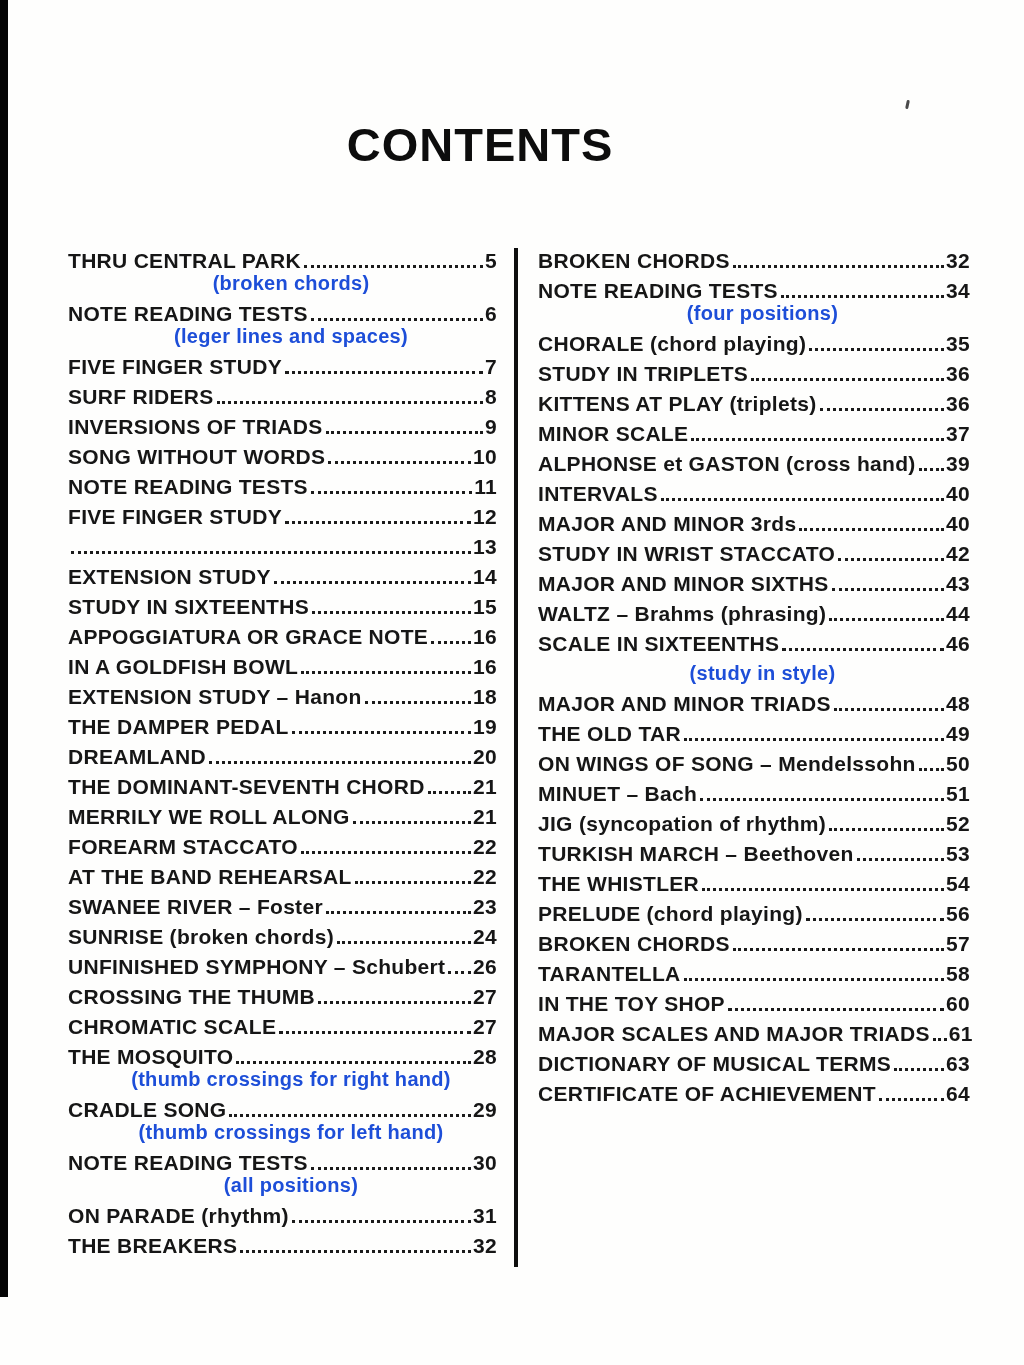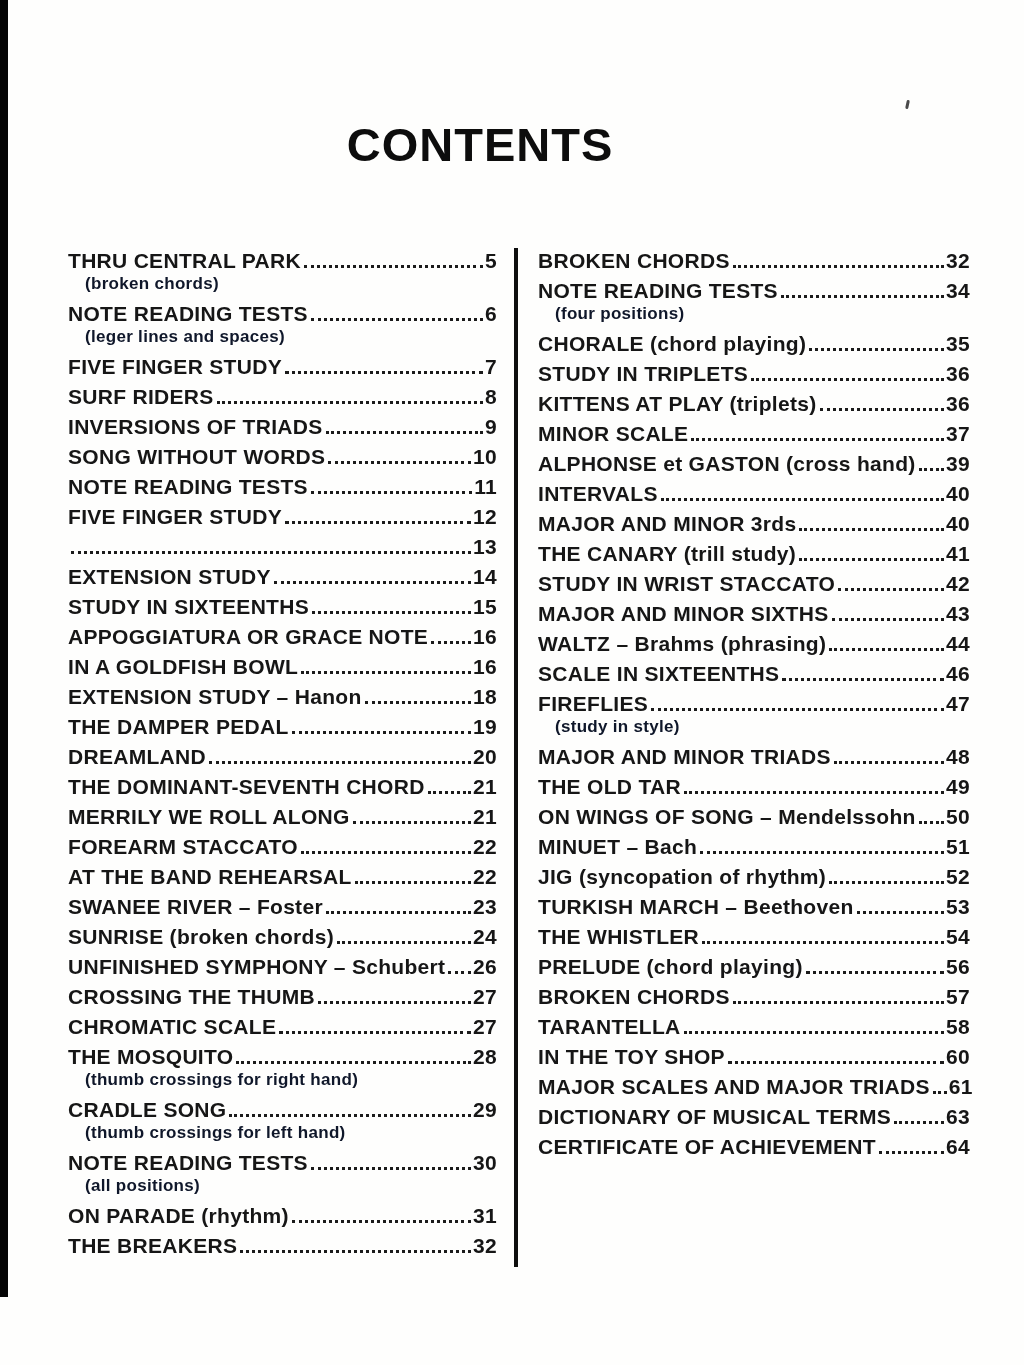--- a/index.html
+++ b/index.html
@@ -46,7 +46,7 @@
   }
   .toc-col.left  { left: 68px;  width: 429px; }
   .toc-col.right { left: 538px; width: 432px; }
-  .entry { margin-bottom: 9px; }
+  .entry { margin-bottom: 9px; text-align: center; }
   .entry-line {
     display: flex;
     align-items: flex-end;

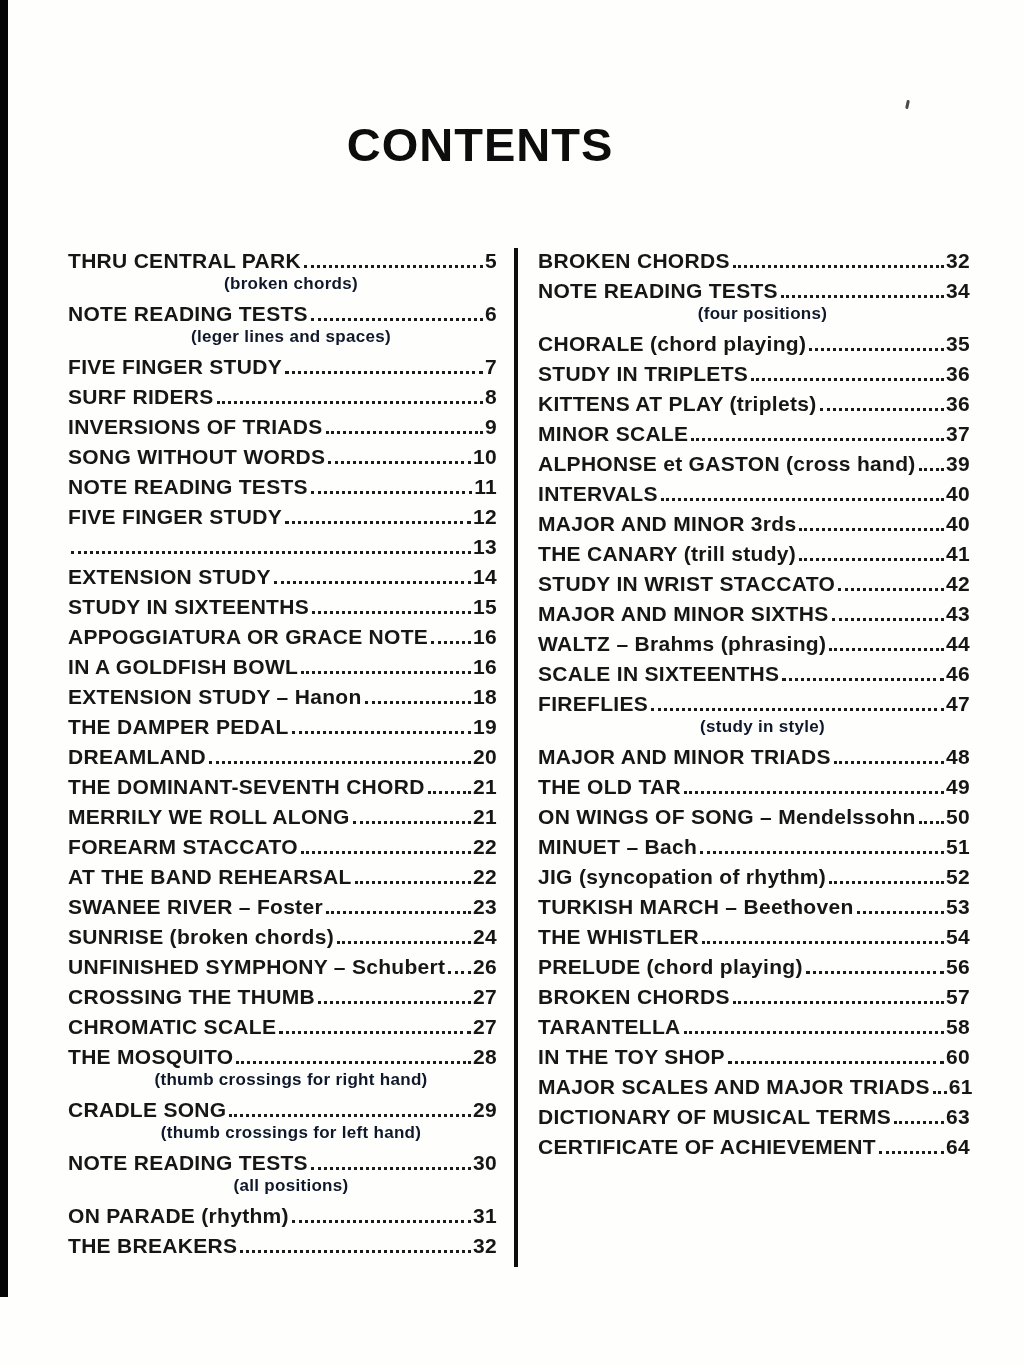--- a/index.html
+++ b/index.html
@@ -65,13 +65,13 @@
   }
   .entry-page { white-space: nowrap; }
   .entry-sub {
-    font-size: 17px;
+    font-size: 20px;
     font-weight: bold;
     letter-spacing: 0.3px;
     line-height: 21px;
     padding-left: 17px;
     margin-top: 2px;
-    color: #0f172a;
+    color: #1d4ed8;
   }
 </style>
 </head>

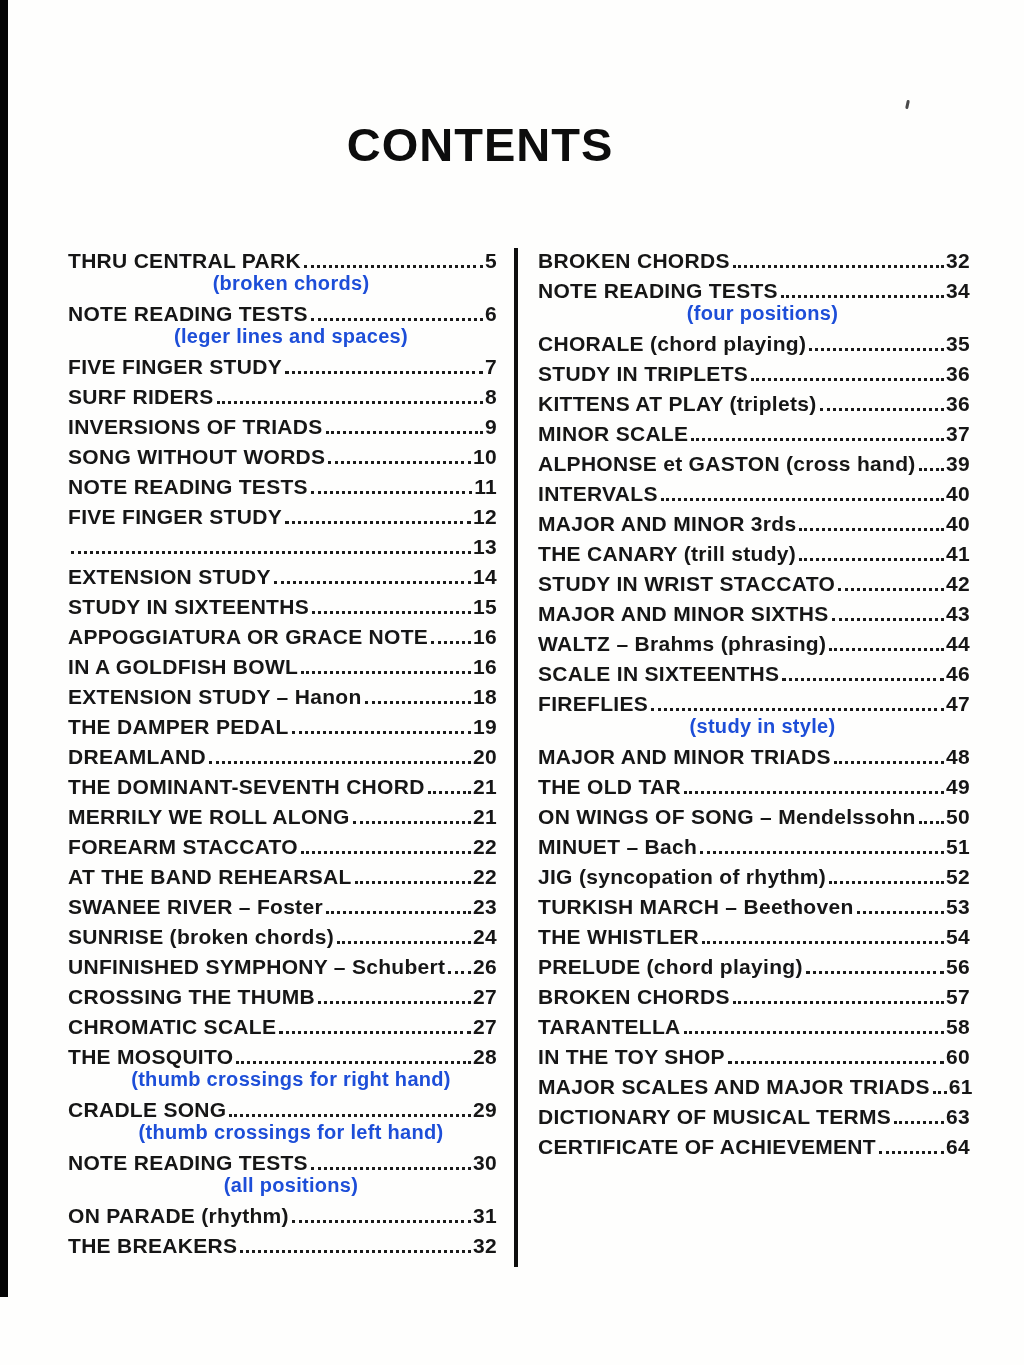--- a/index.html
+++ b/index.html
@@ -403,14 +403,6 @@
   </div>
       <div class="entry">
     <div class="entry-line">
-      <span class="entry-title">THE CANARY (trill study)</span>
-      <span class="leader"></span>
-      <span class="entry-page">41</span>
-    </div>
-
-  </div>
-      <div class="entry">
-    <div class="entry-line">
       <span class="entry-title">STUDY IN WRIST STACCATO</span>
       <span class="leader"></span>
       <span class="entry-page">42</span>

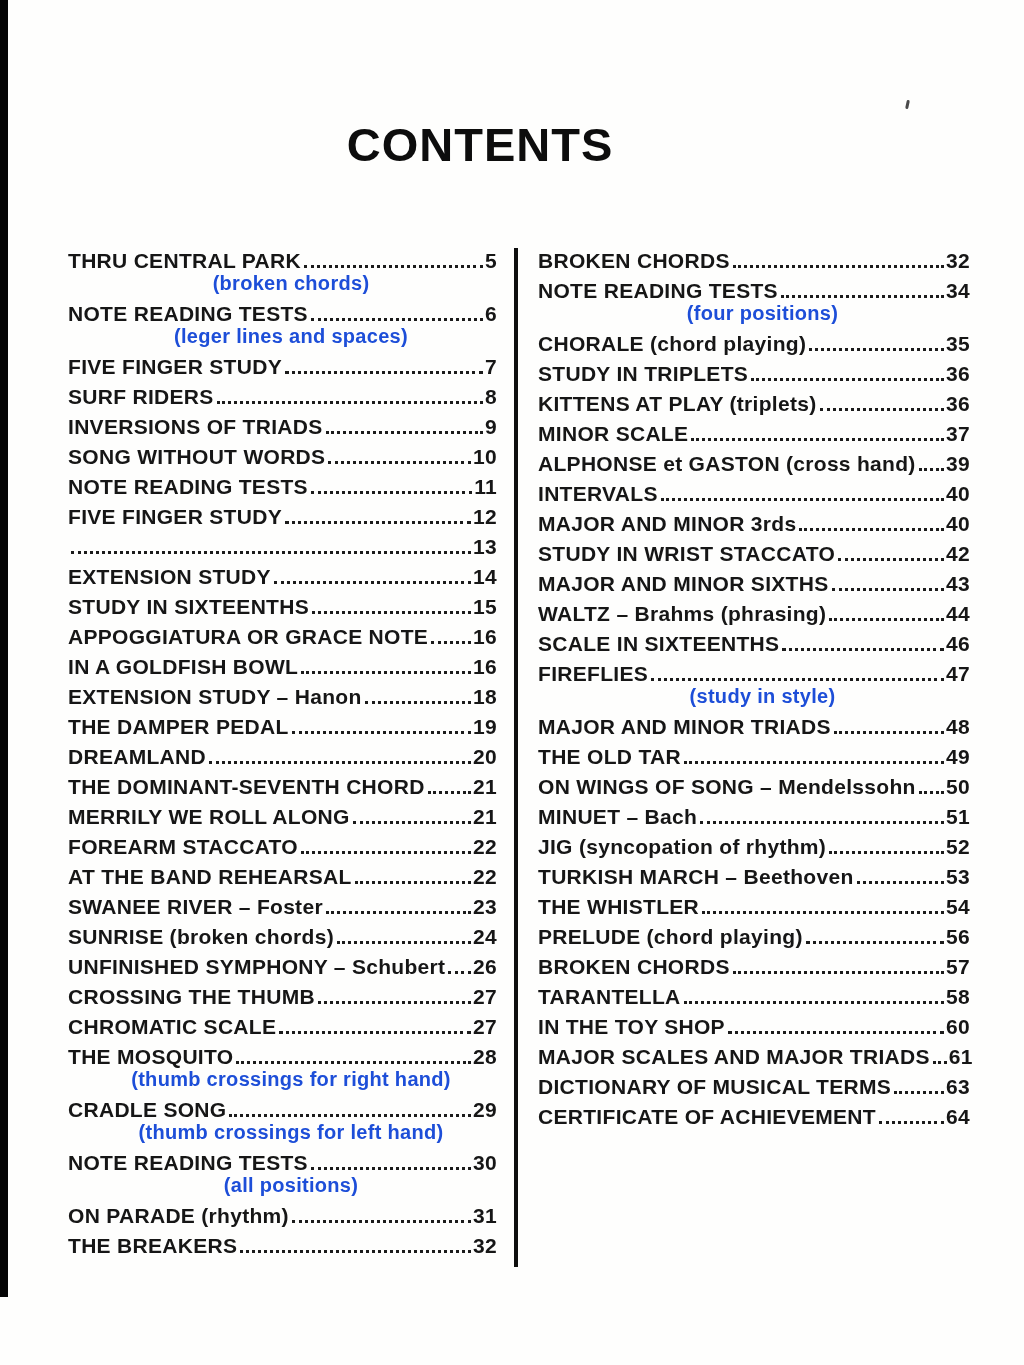--- a/index.html
+++ b/index.html
@@ -434,11 +434,6 @@
 
   </div>
       <div class="entry">
-    <div class="entry-line">
-      <span class="entry-title">FIREFLIES</span>
-      <span class="leader"></span>
-      <span class="entry-page">47</span>
-    </div>
     <div class="entry-sub">(study in style)</div>
   </div>
       <div class="entry">

